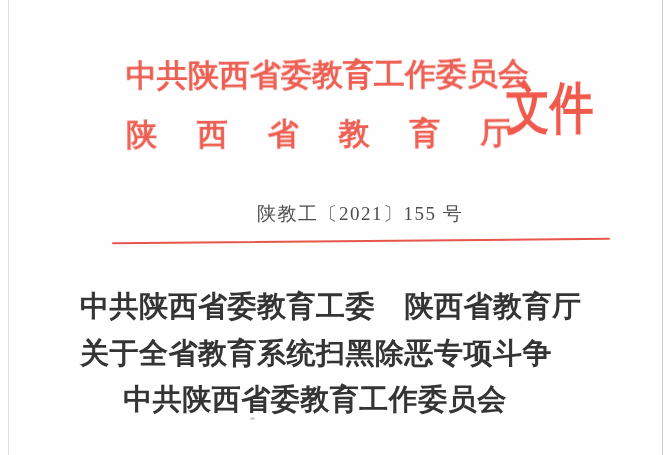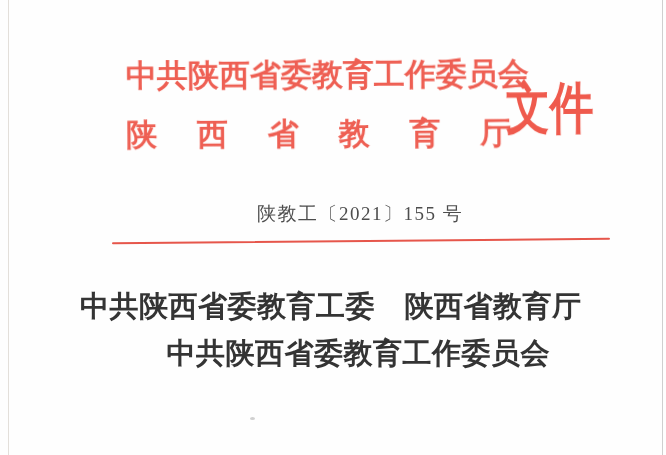--- a/index.html
+++ b/index.html
@@ -107,7 +107,7 @@
     width: 550px;
     box-sizing: border-box;
     padding-left: 80px;
-    text-align: right;
+    text-align: center;
     color: #343434;
     filter: blur(0.35px);
   }

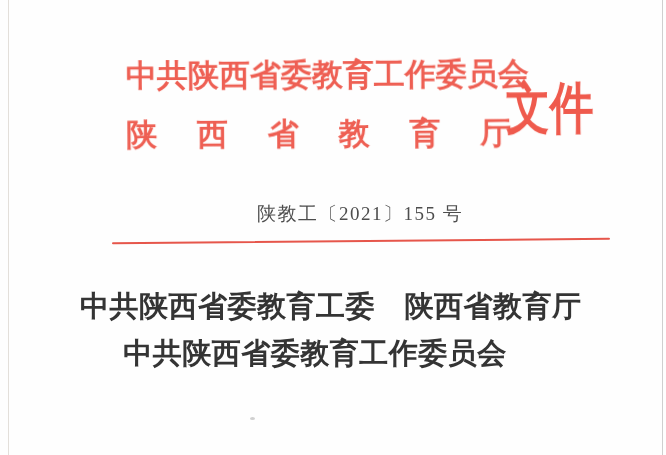--- a/index.html
+++ b/index.html
@@ -160,6 +160,7 @@
 
   <div class="title-block">
     <div class="title-line">中共陕西省委教育工委　陕西省教育厅</div>
+    <div class="title-line">关于全省教育系统扫黑除恶专项斗争</div>
     <div class="title-line">中共陕西省委教育工作委员会</div>
   </div>
 

